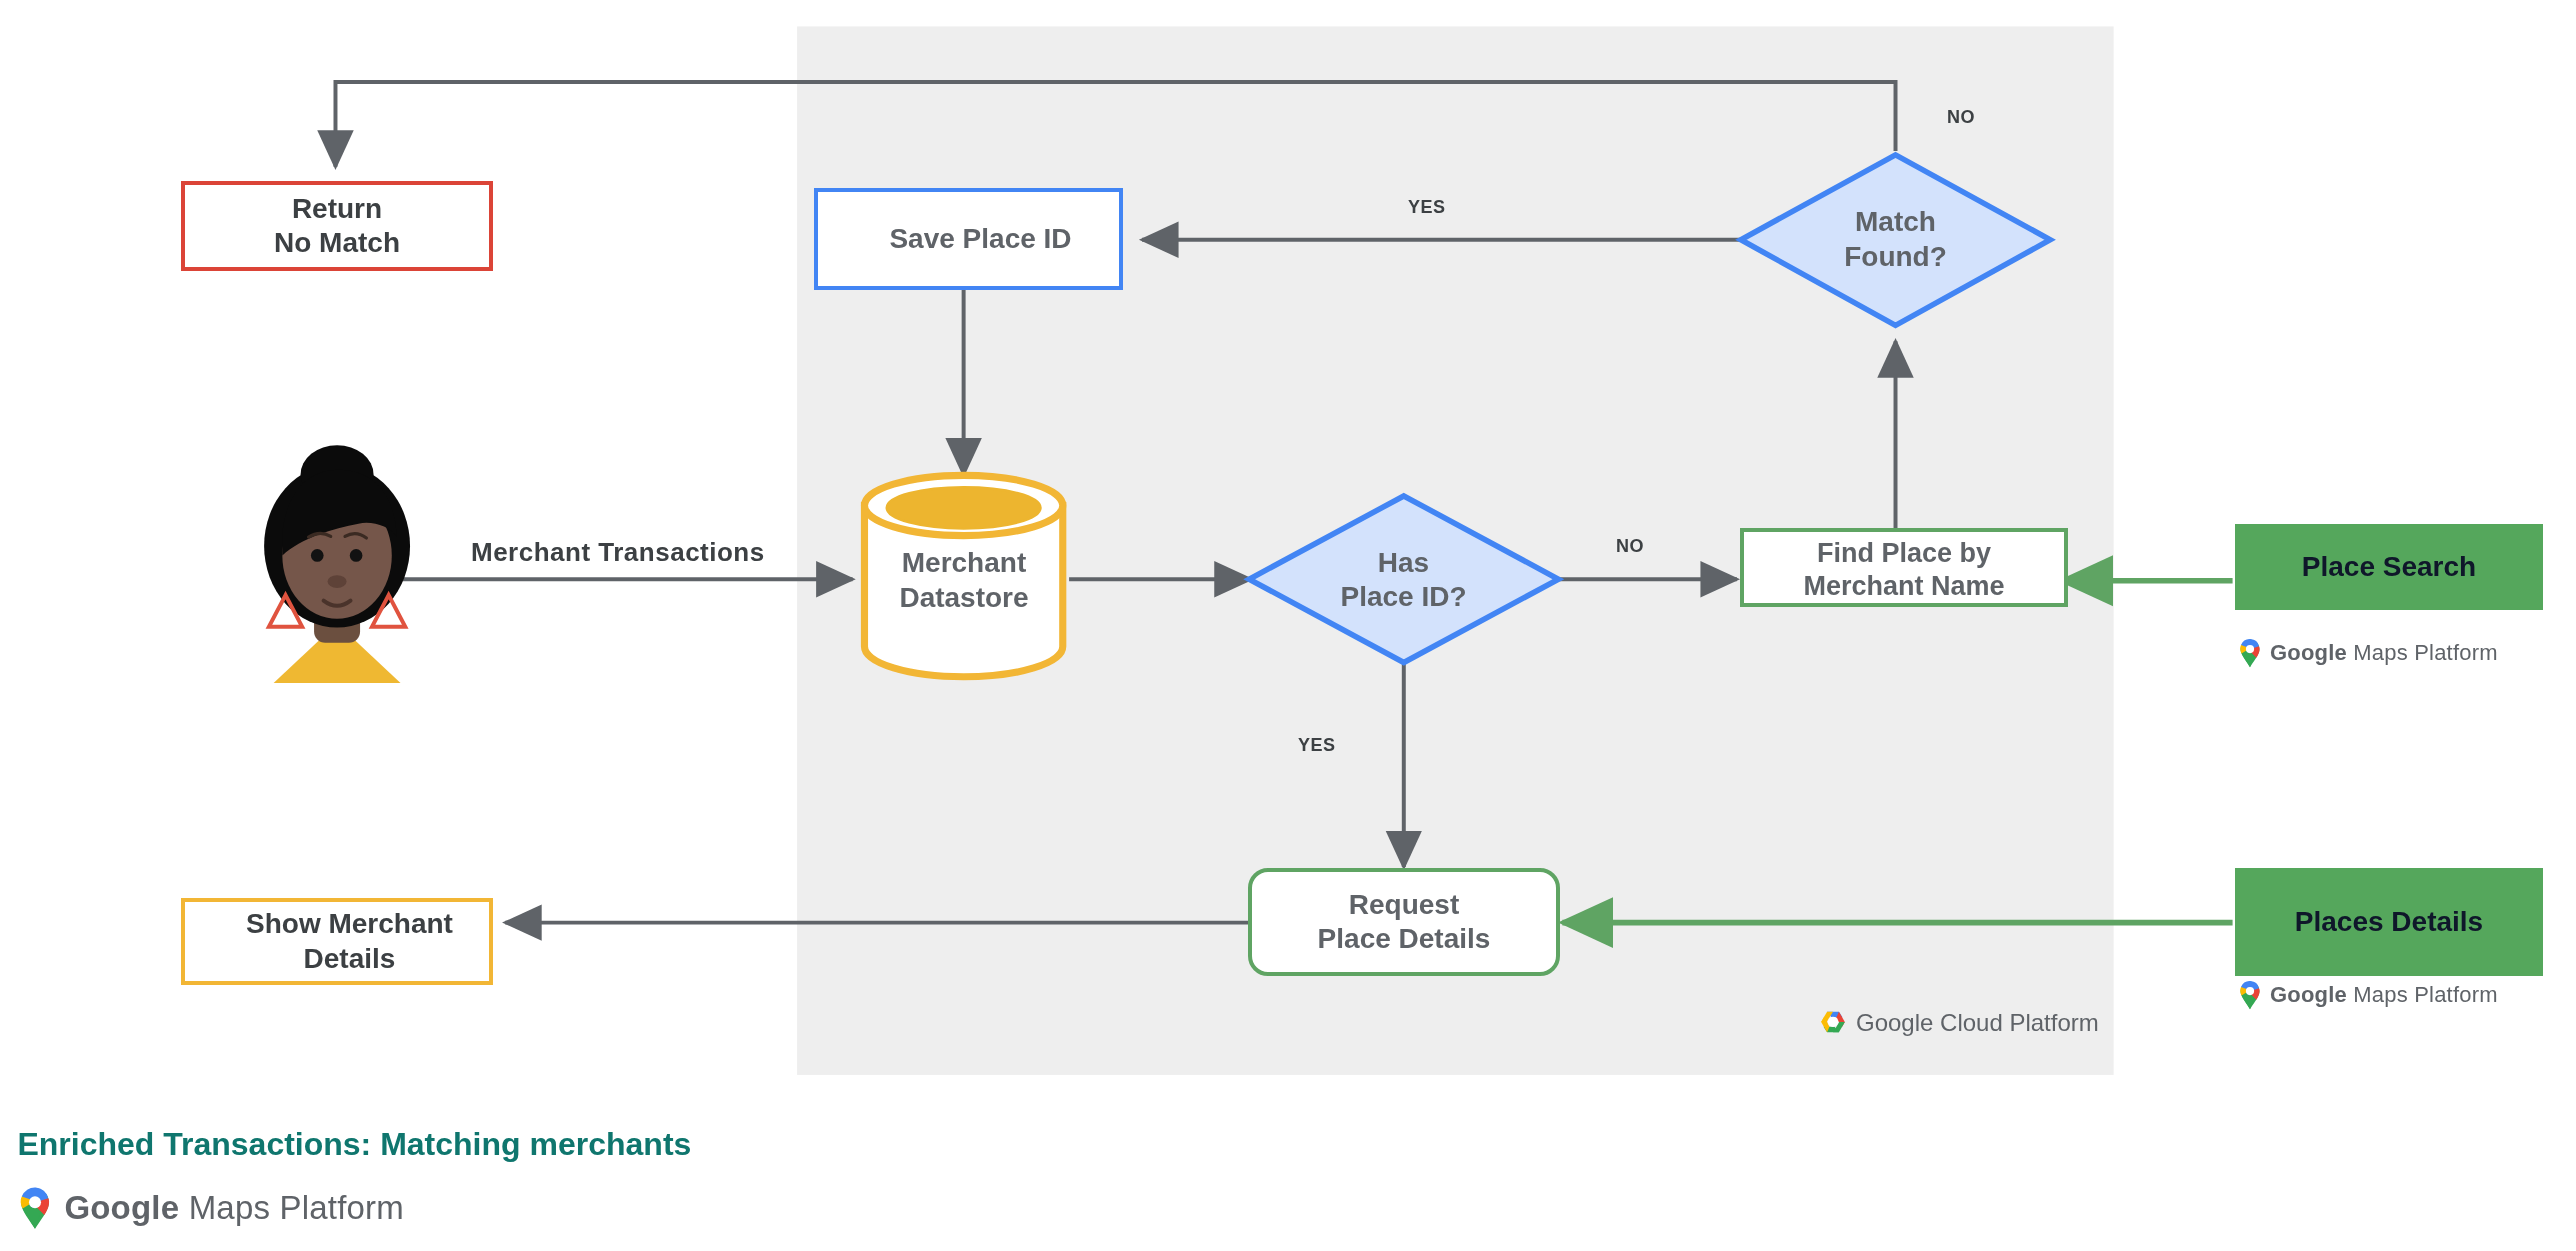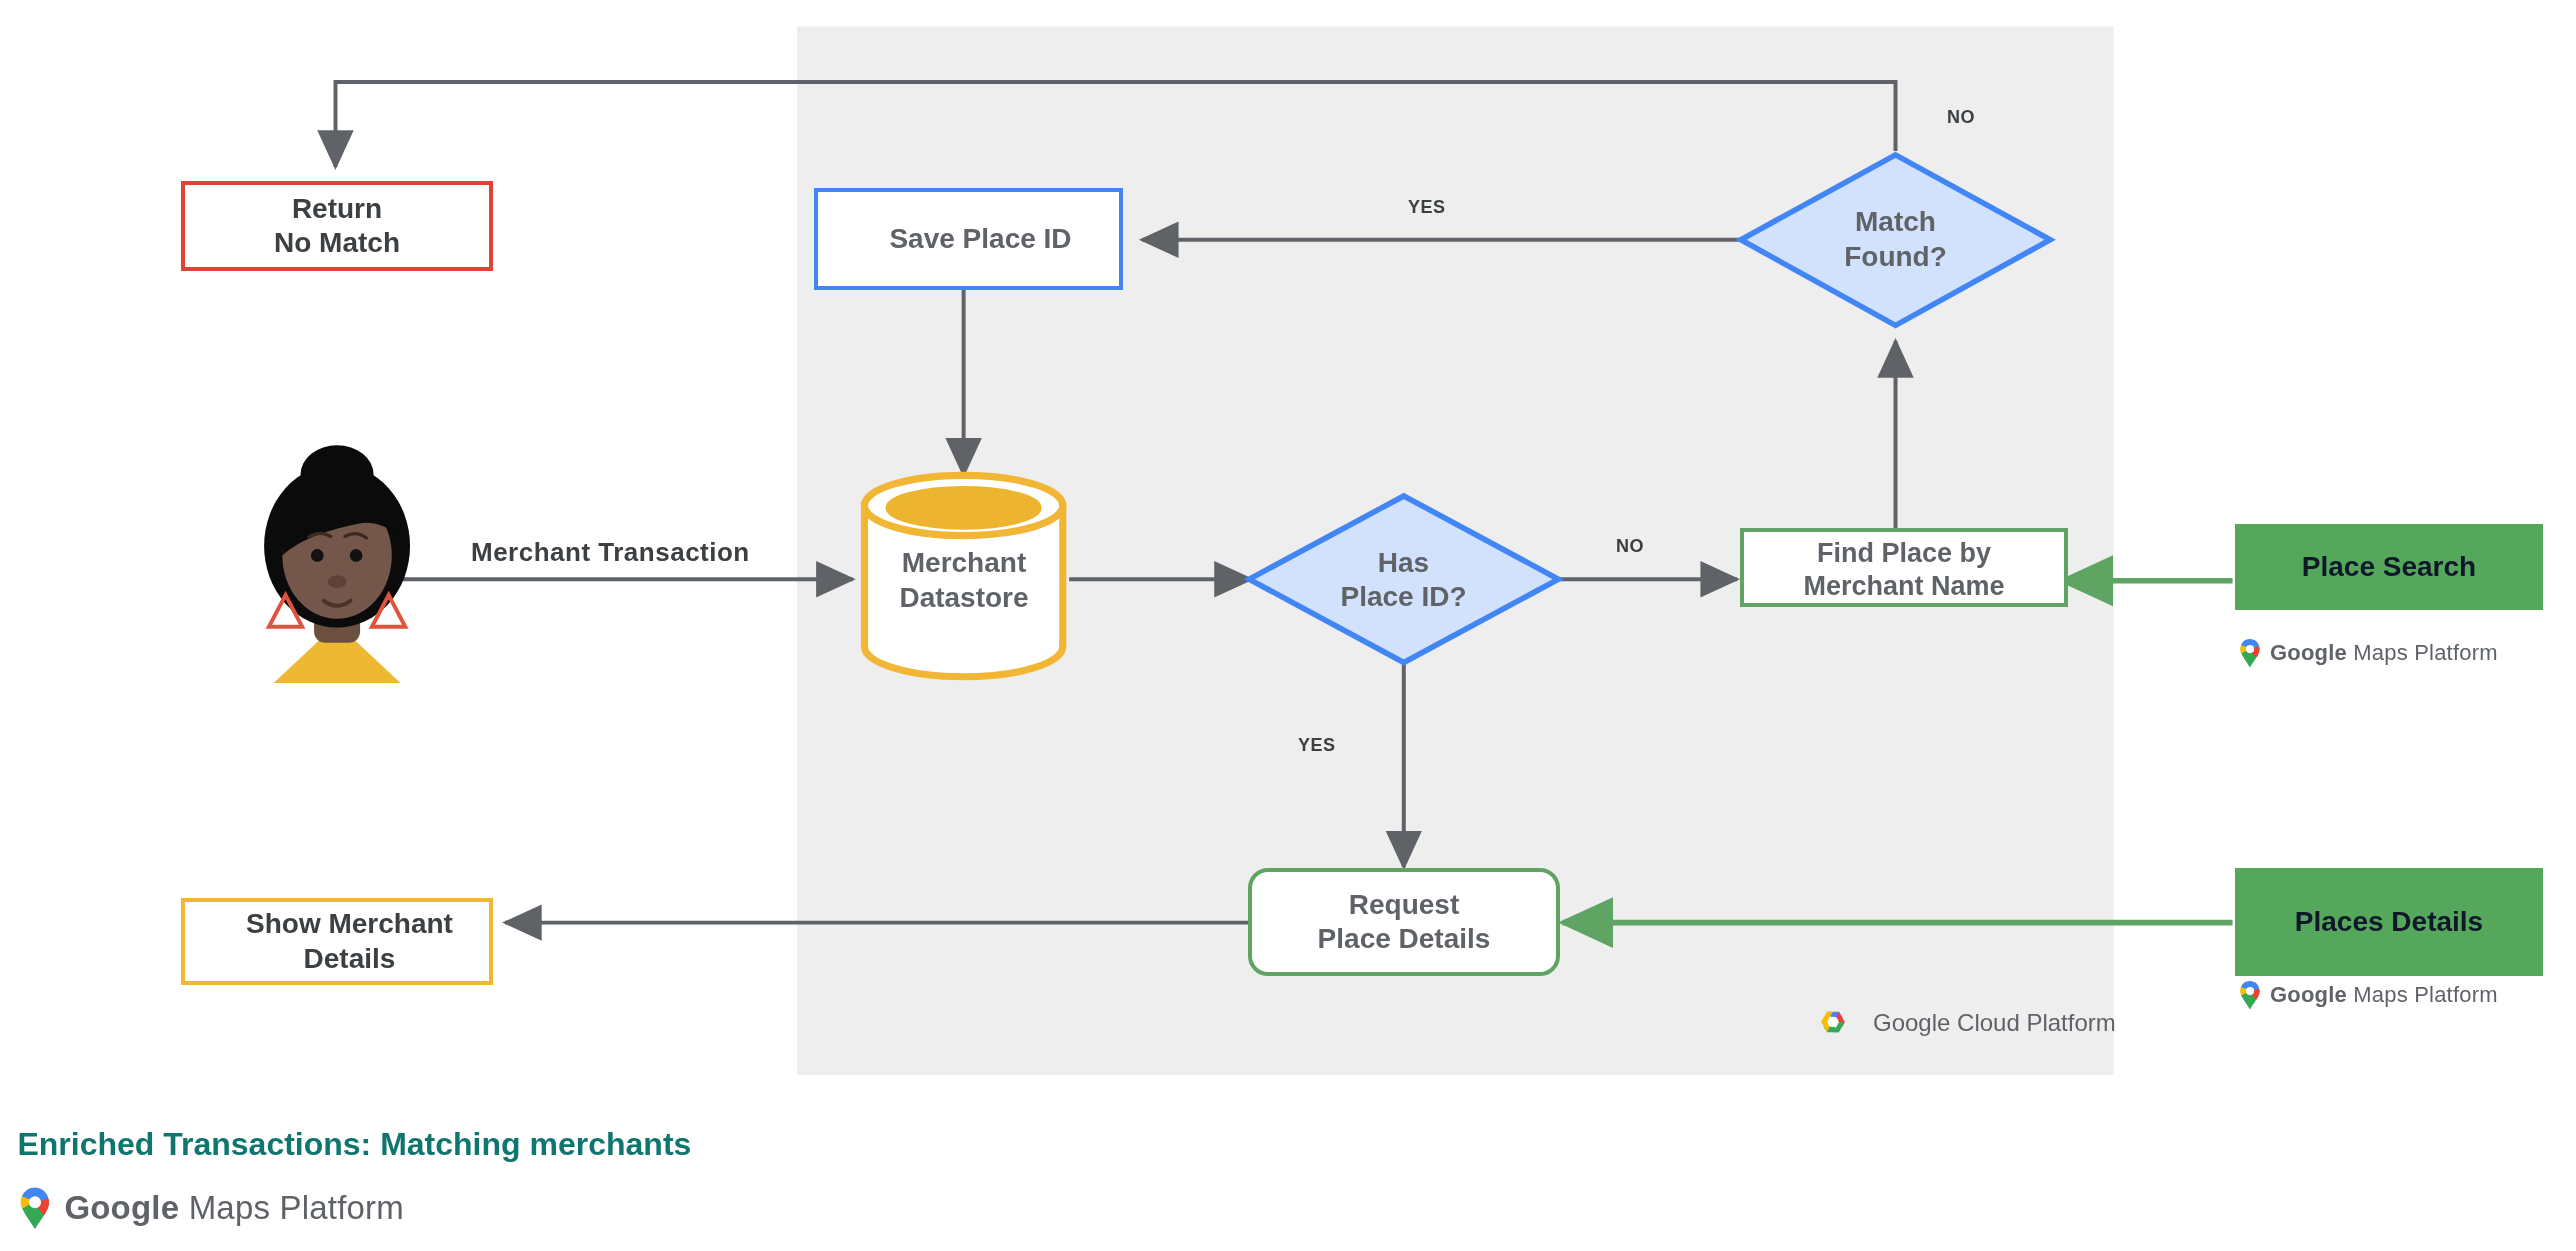--- a/index.html
+++ b/index.html
@@ -191,7 +191,7 @@
 Details</span>
   </div>
 
-  <div class="edge-label" style="left:471px;top:537px;font-size:26px;">Merchant Transaction</div>
+  <div class="edge-label" style="left:471px;top:537px;font-size:26px;">Merchant Transactions</div>
 
   <div class="edge-label" style="left:1947px;top:107px;">NO</div>
 

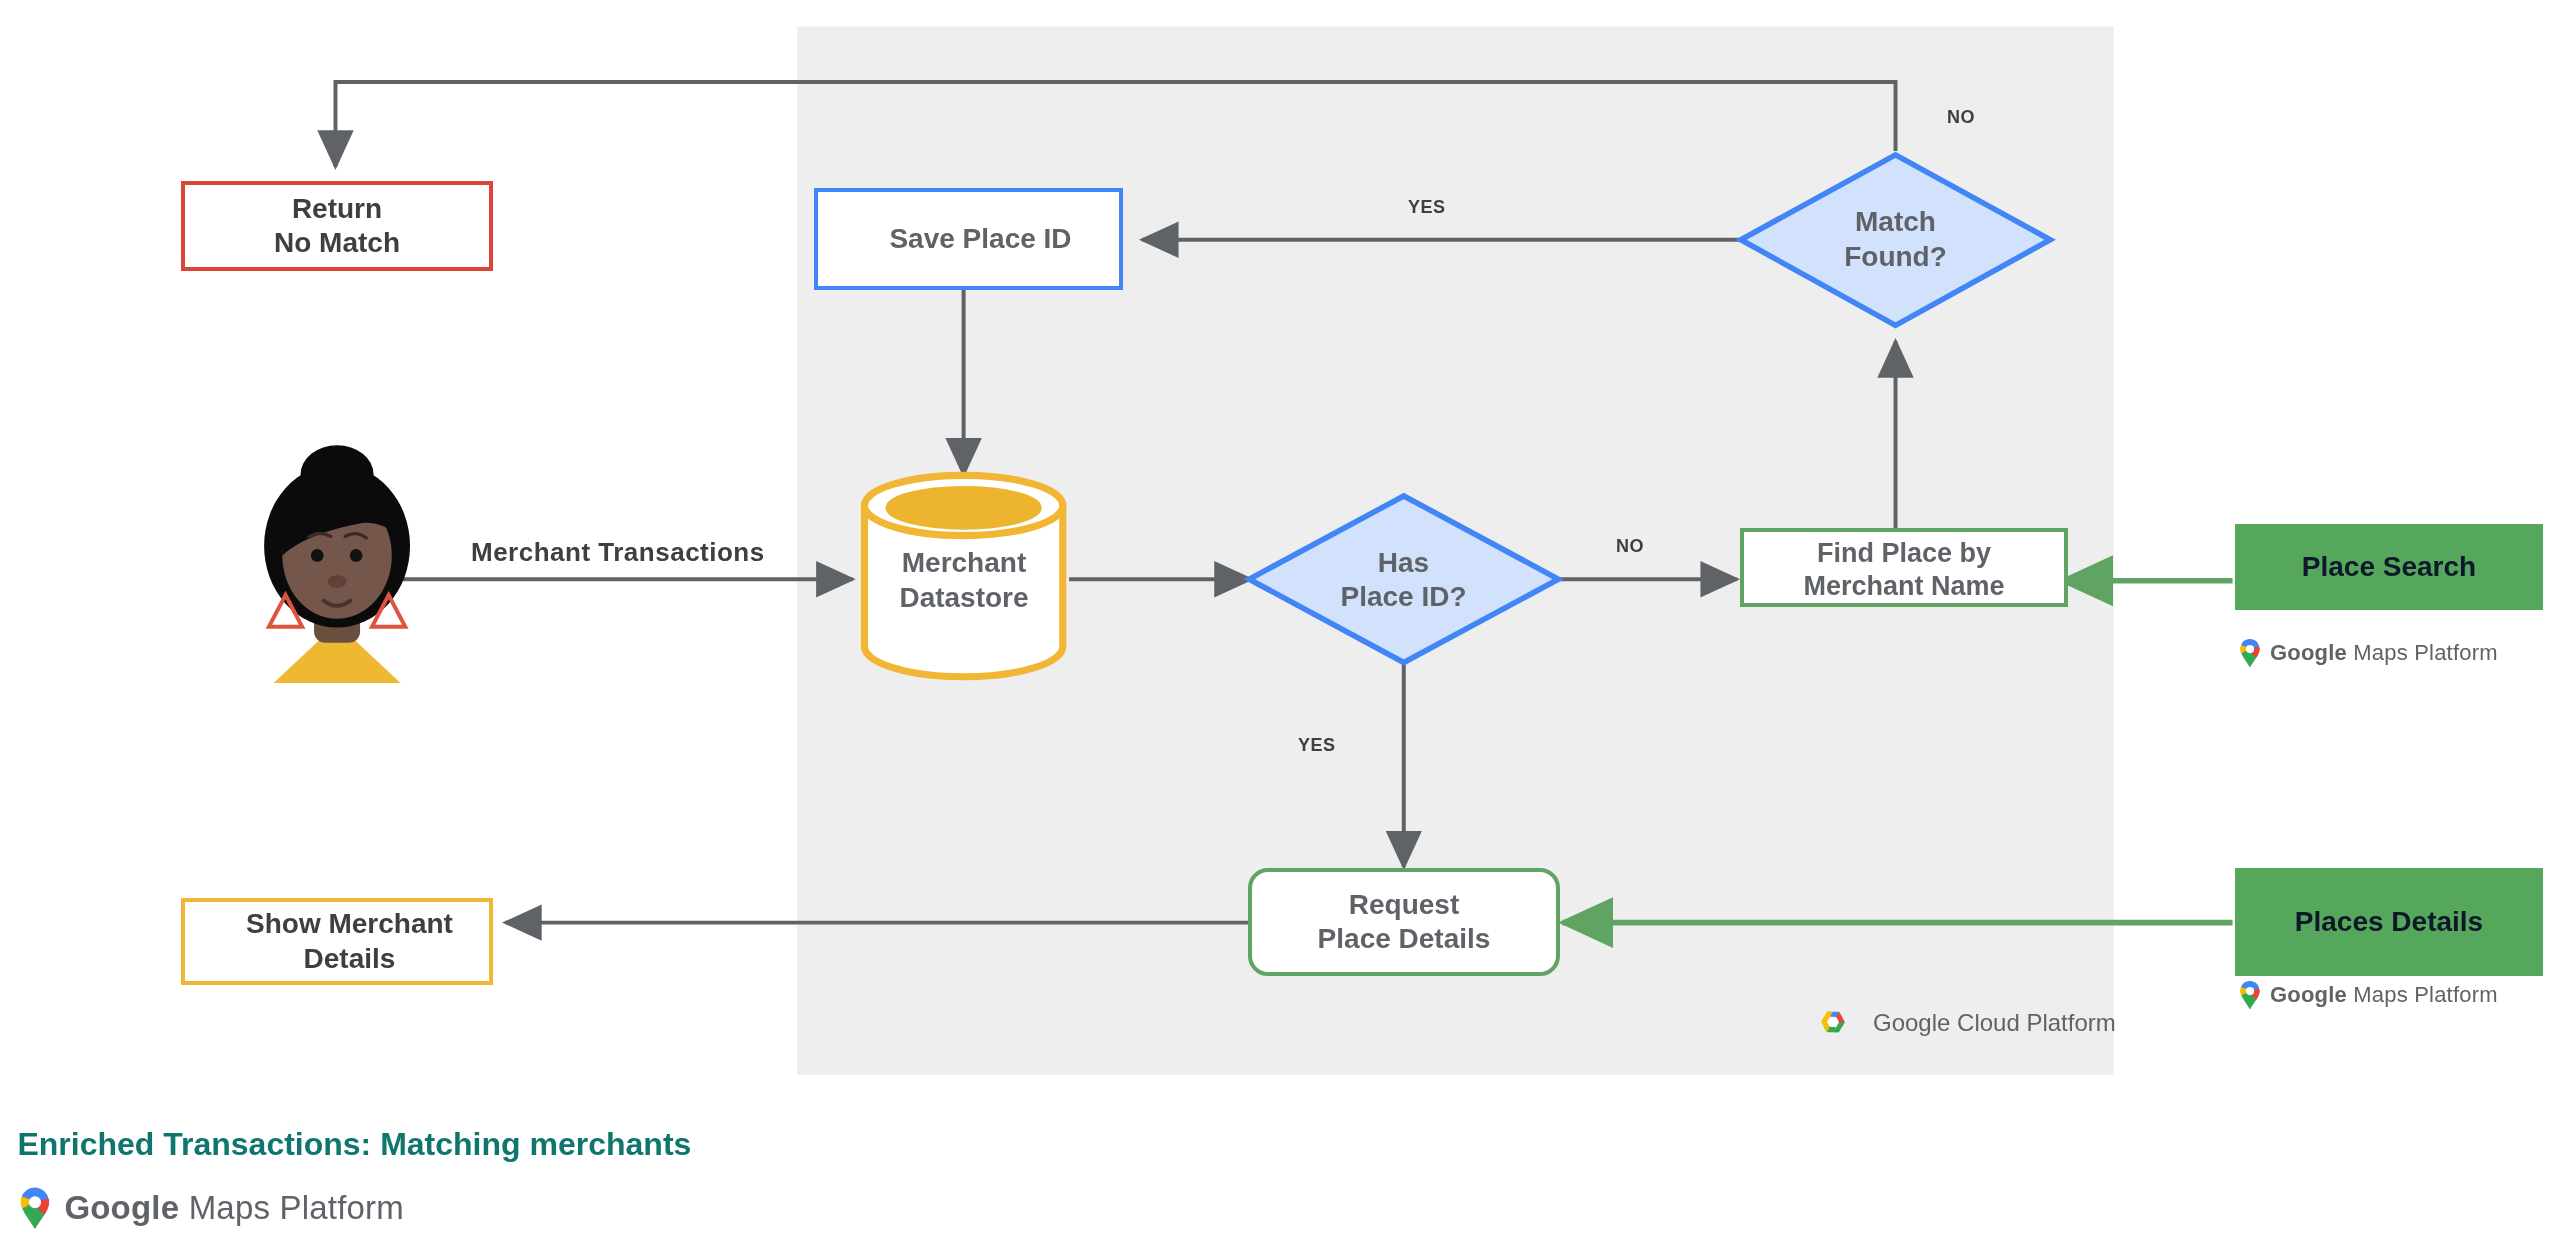--- a/index.html
+++ b/index.html
@@ -39,7 +39,7 @@
   .gmp-logo .gmp-text b{font-weight:700;}
   .gmp-logo.big .gmp-text{font-size:33px;}
 
-  .gcp-logo{position:absolute;display:flex;align-items:center;gap:25px;}
+  .gcp-logo{position:absolute;display:flex;align-items:center;gap:8px;}
   .gcp-logo .gcp-text{font-size:24px;color:#5F6368;font-weight:400;}
   .gcp-logo .gcp-text b{font-weight:500;}
 </style>

